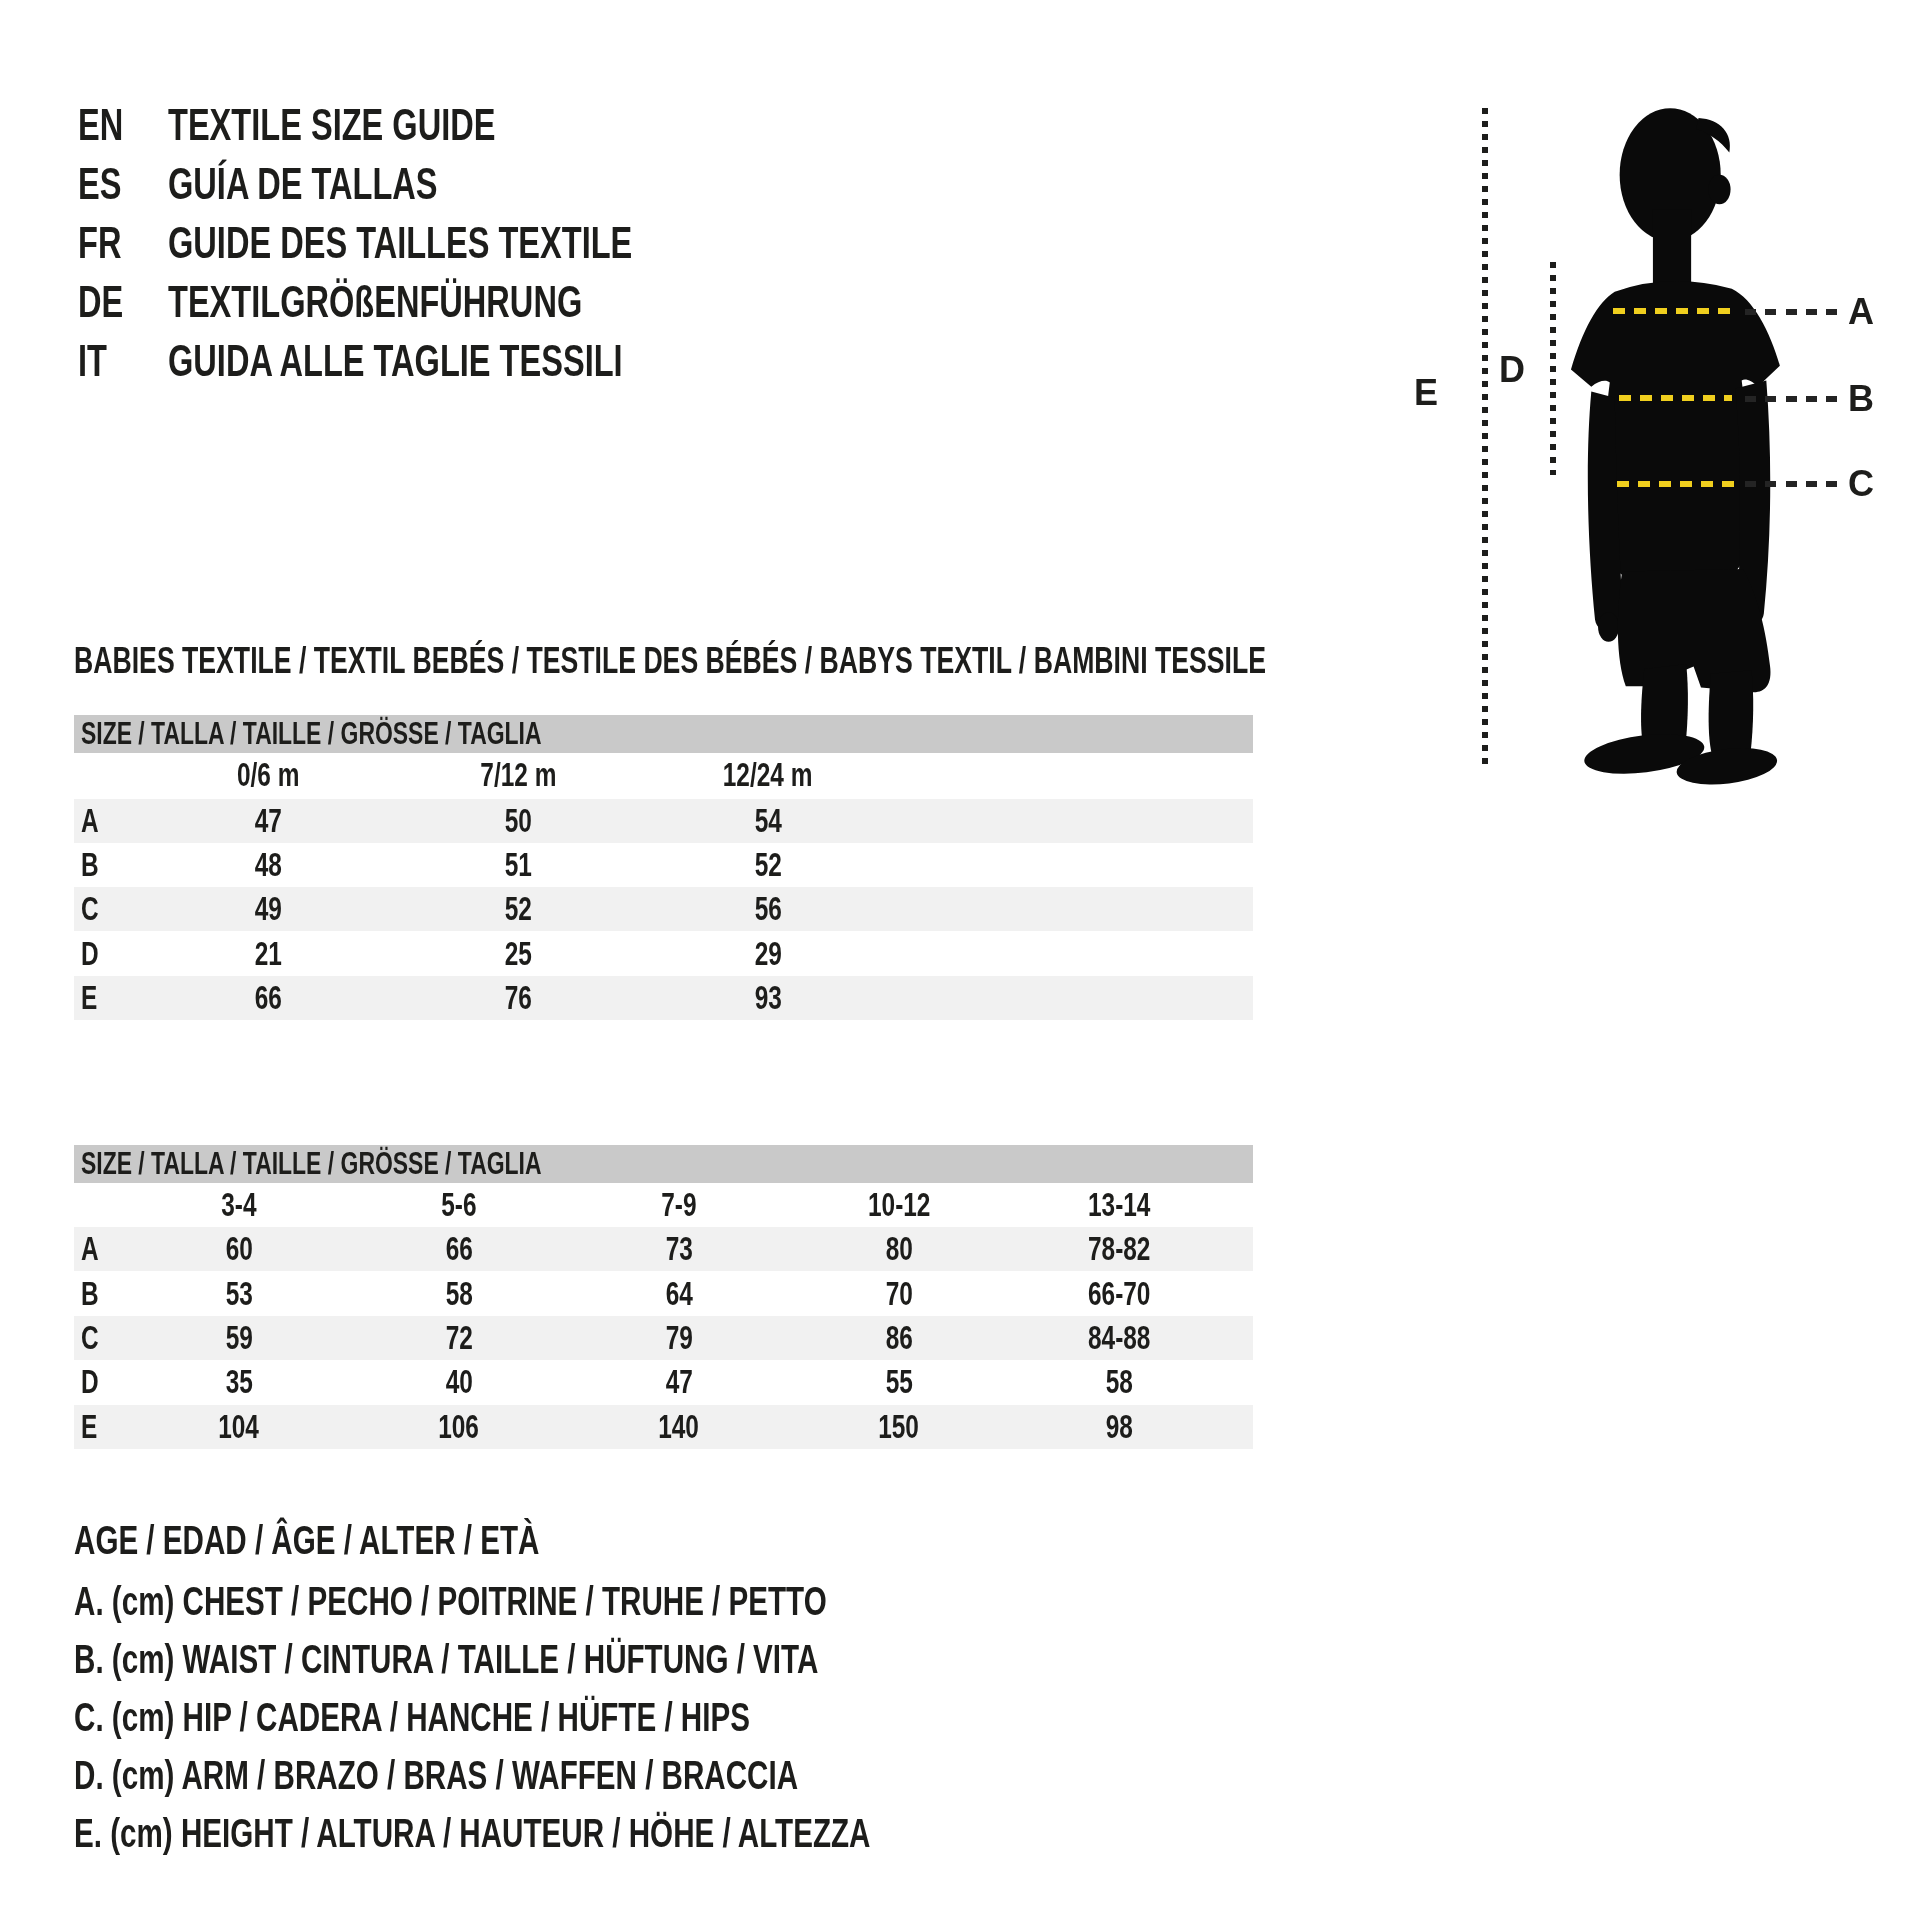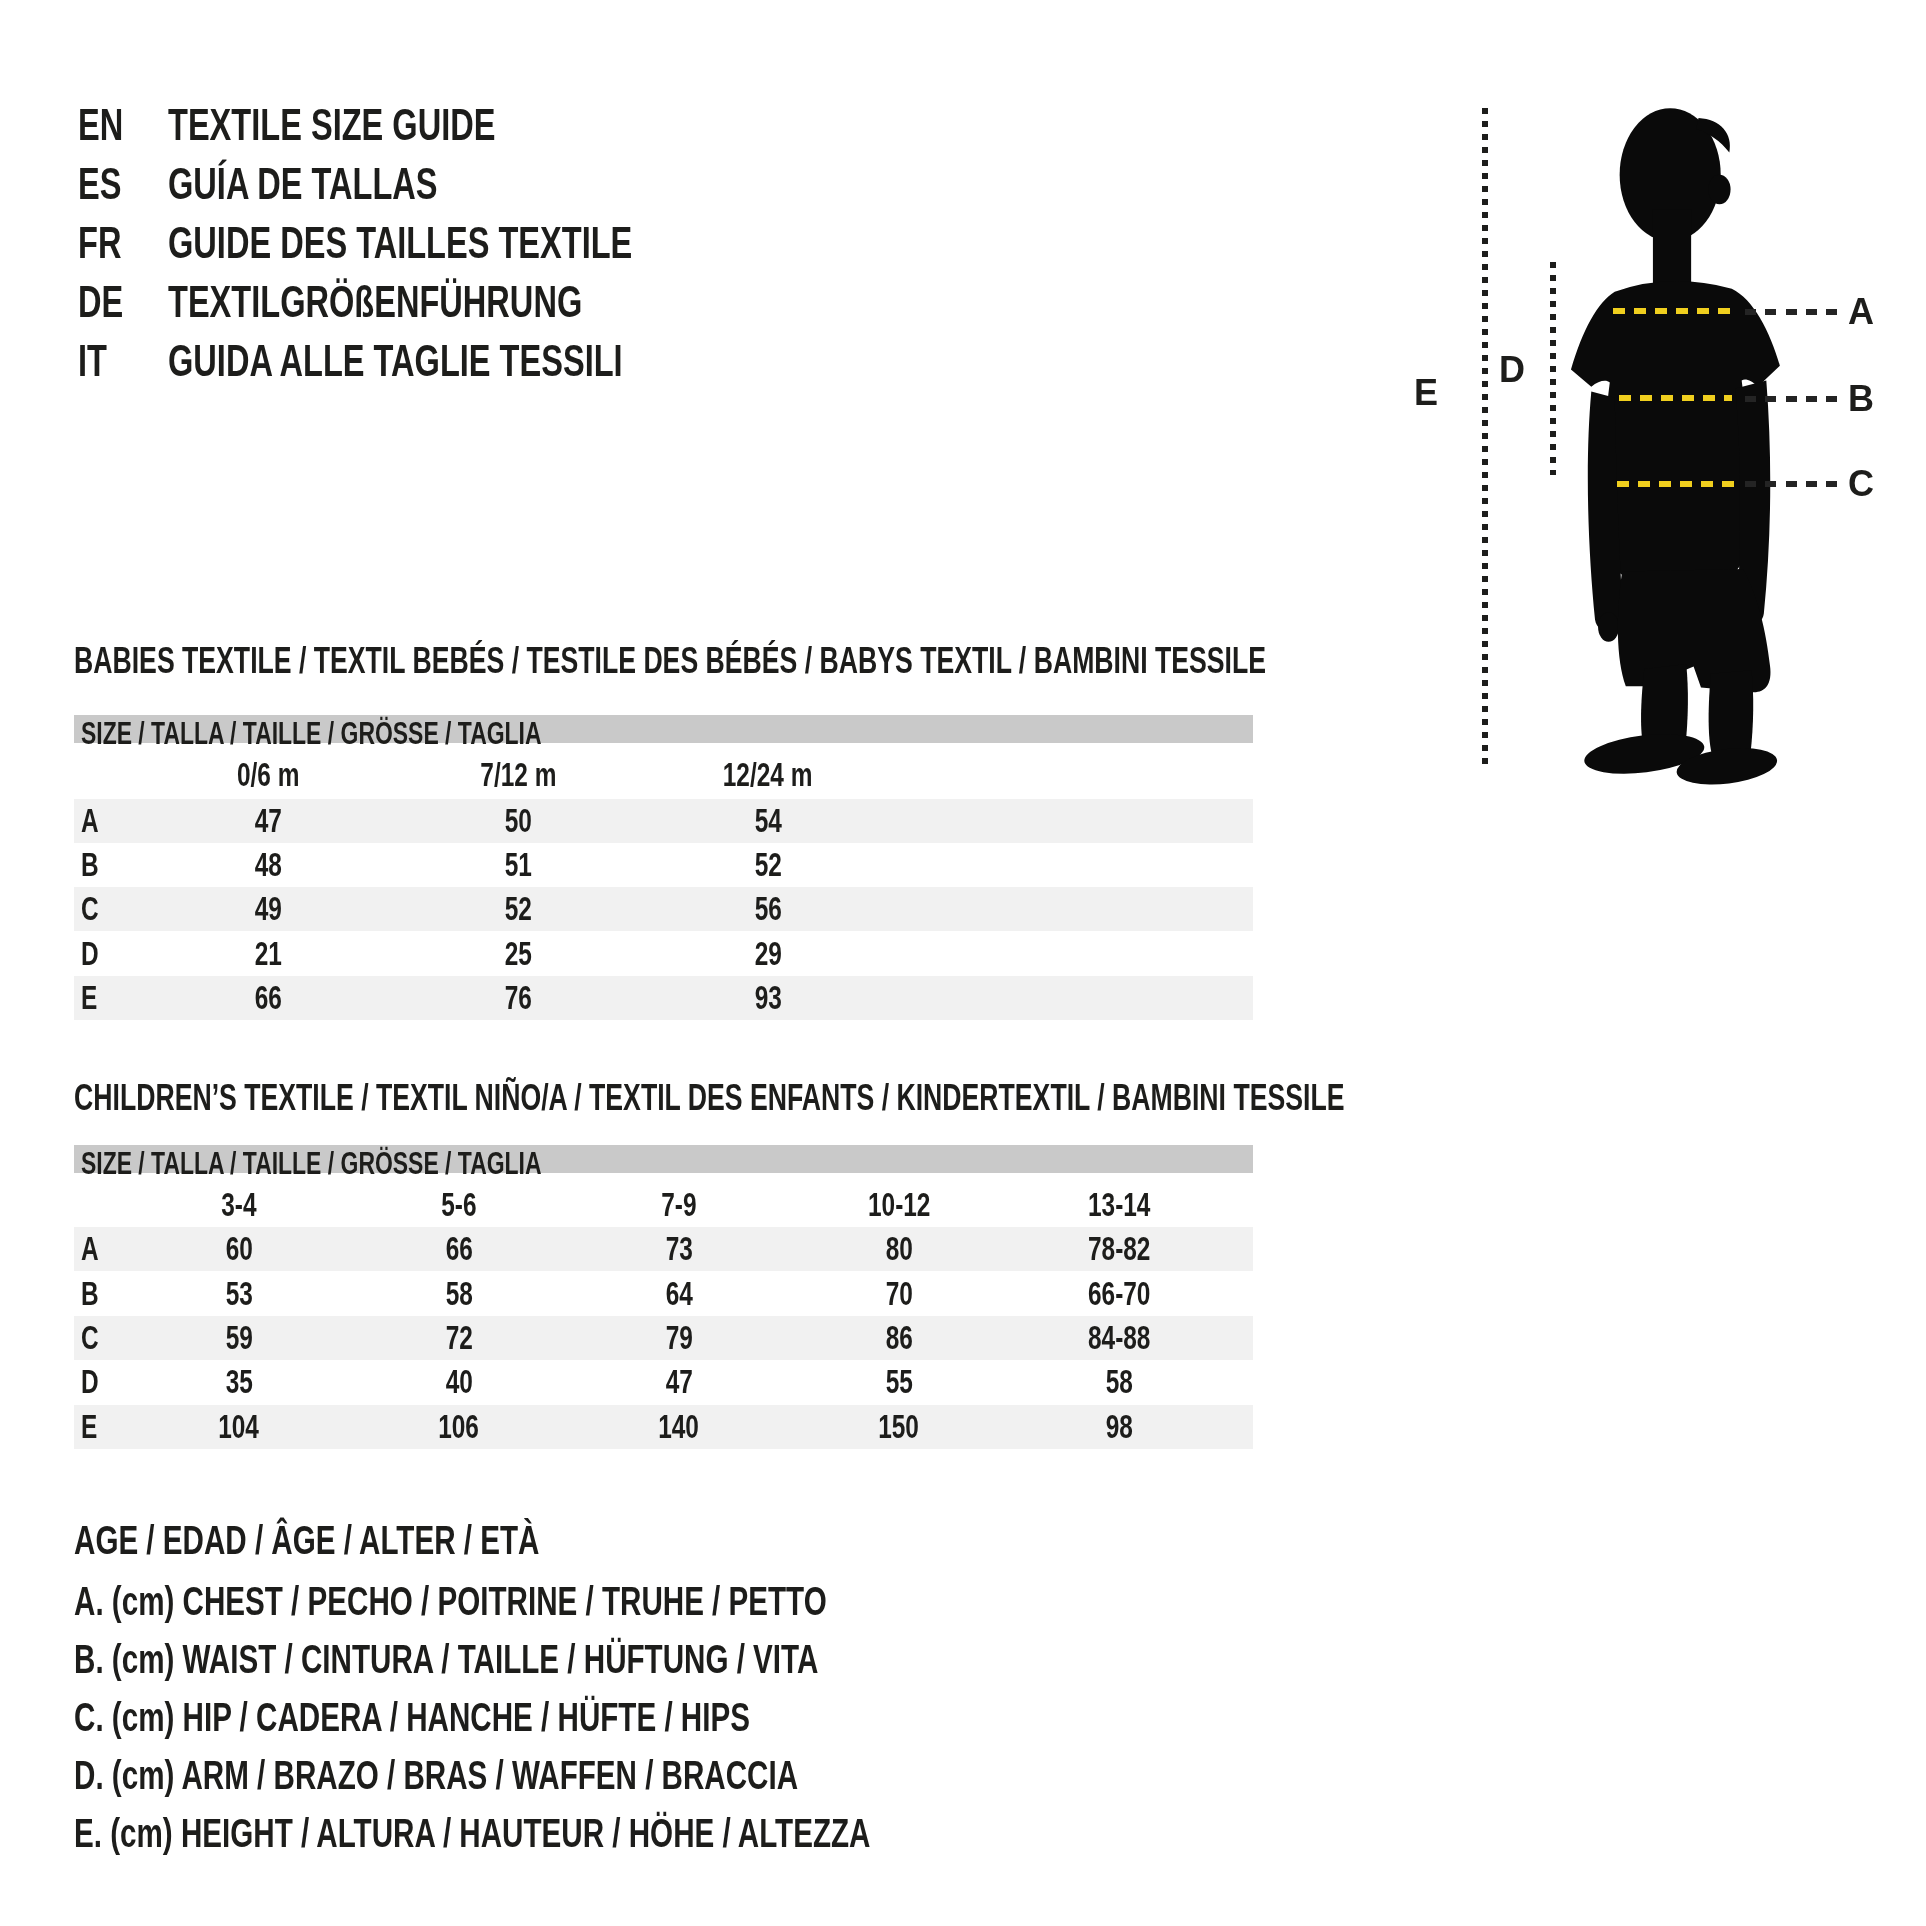--- a/index.html
+++ b/index.html
@@ -23,7 +23,7 @@
   .sec-title{left:74px;font-size:36px;line-height:39px;}
 
   
-  .size-bar{left:74px;width:1179px;height:28px;background:var(--bar_gray,#c9c9c9);
+  .size-bar{left:74px;width:1179px;height:38px;background:var(--bar_gray,#c9c9c9);
             font-size:31px;line-height:38px;padding:0;}
   .size-bar .cx{margin-left:7.4px;}
   .thead,.trow{left:74px;width:1179px;display:grid;align-items:center;}

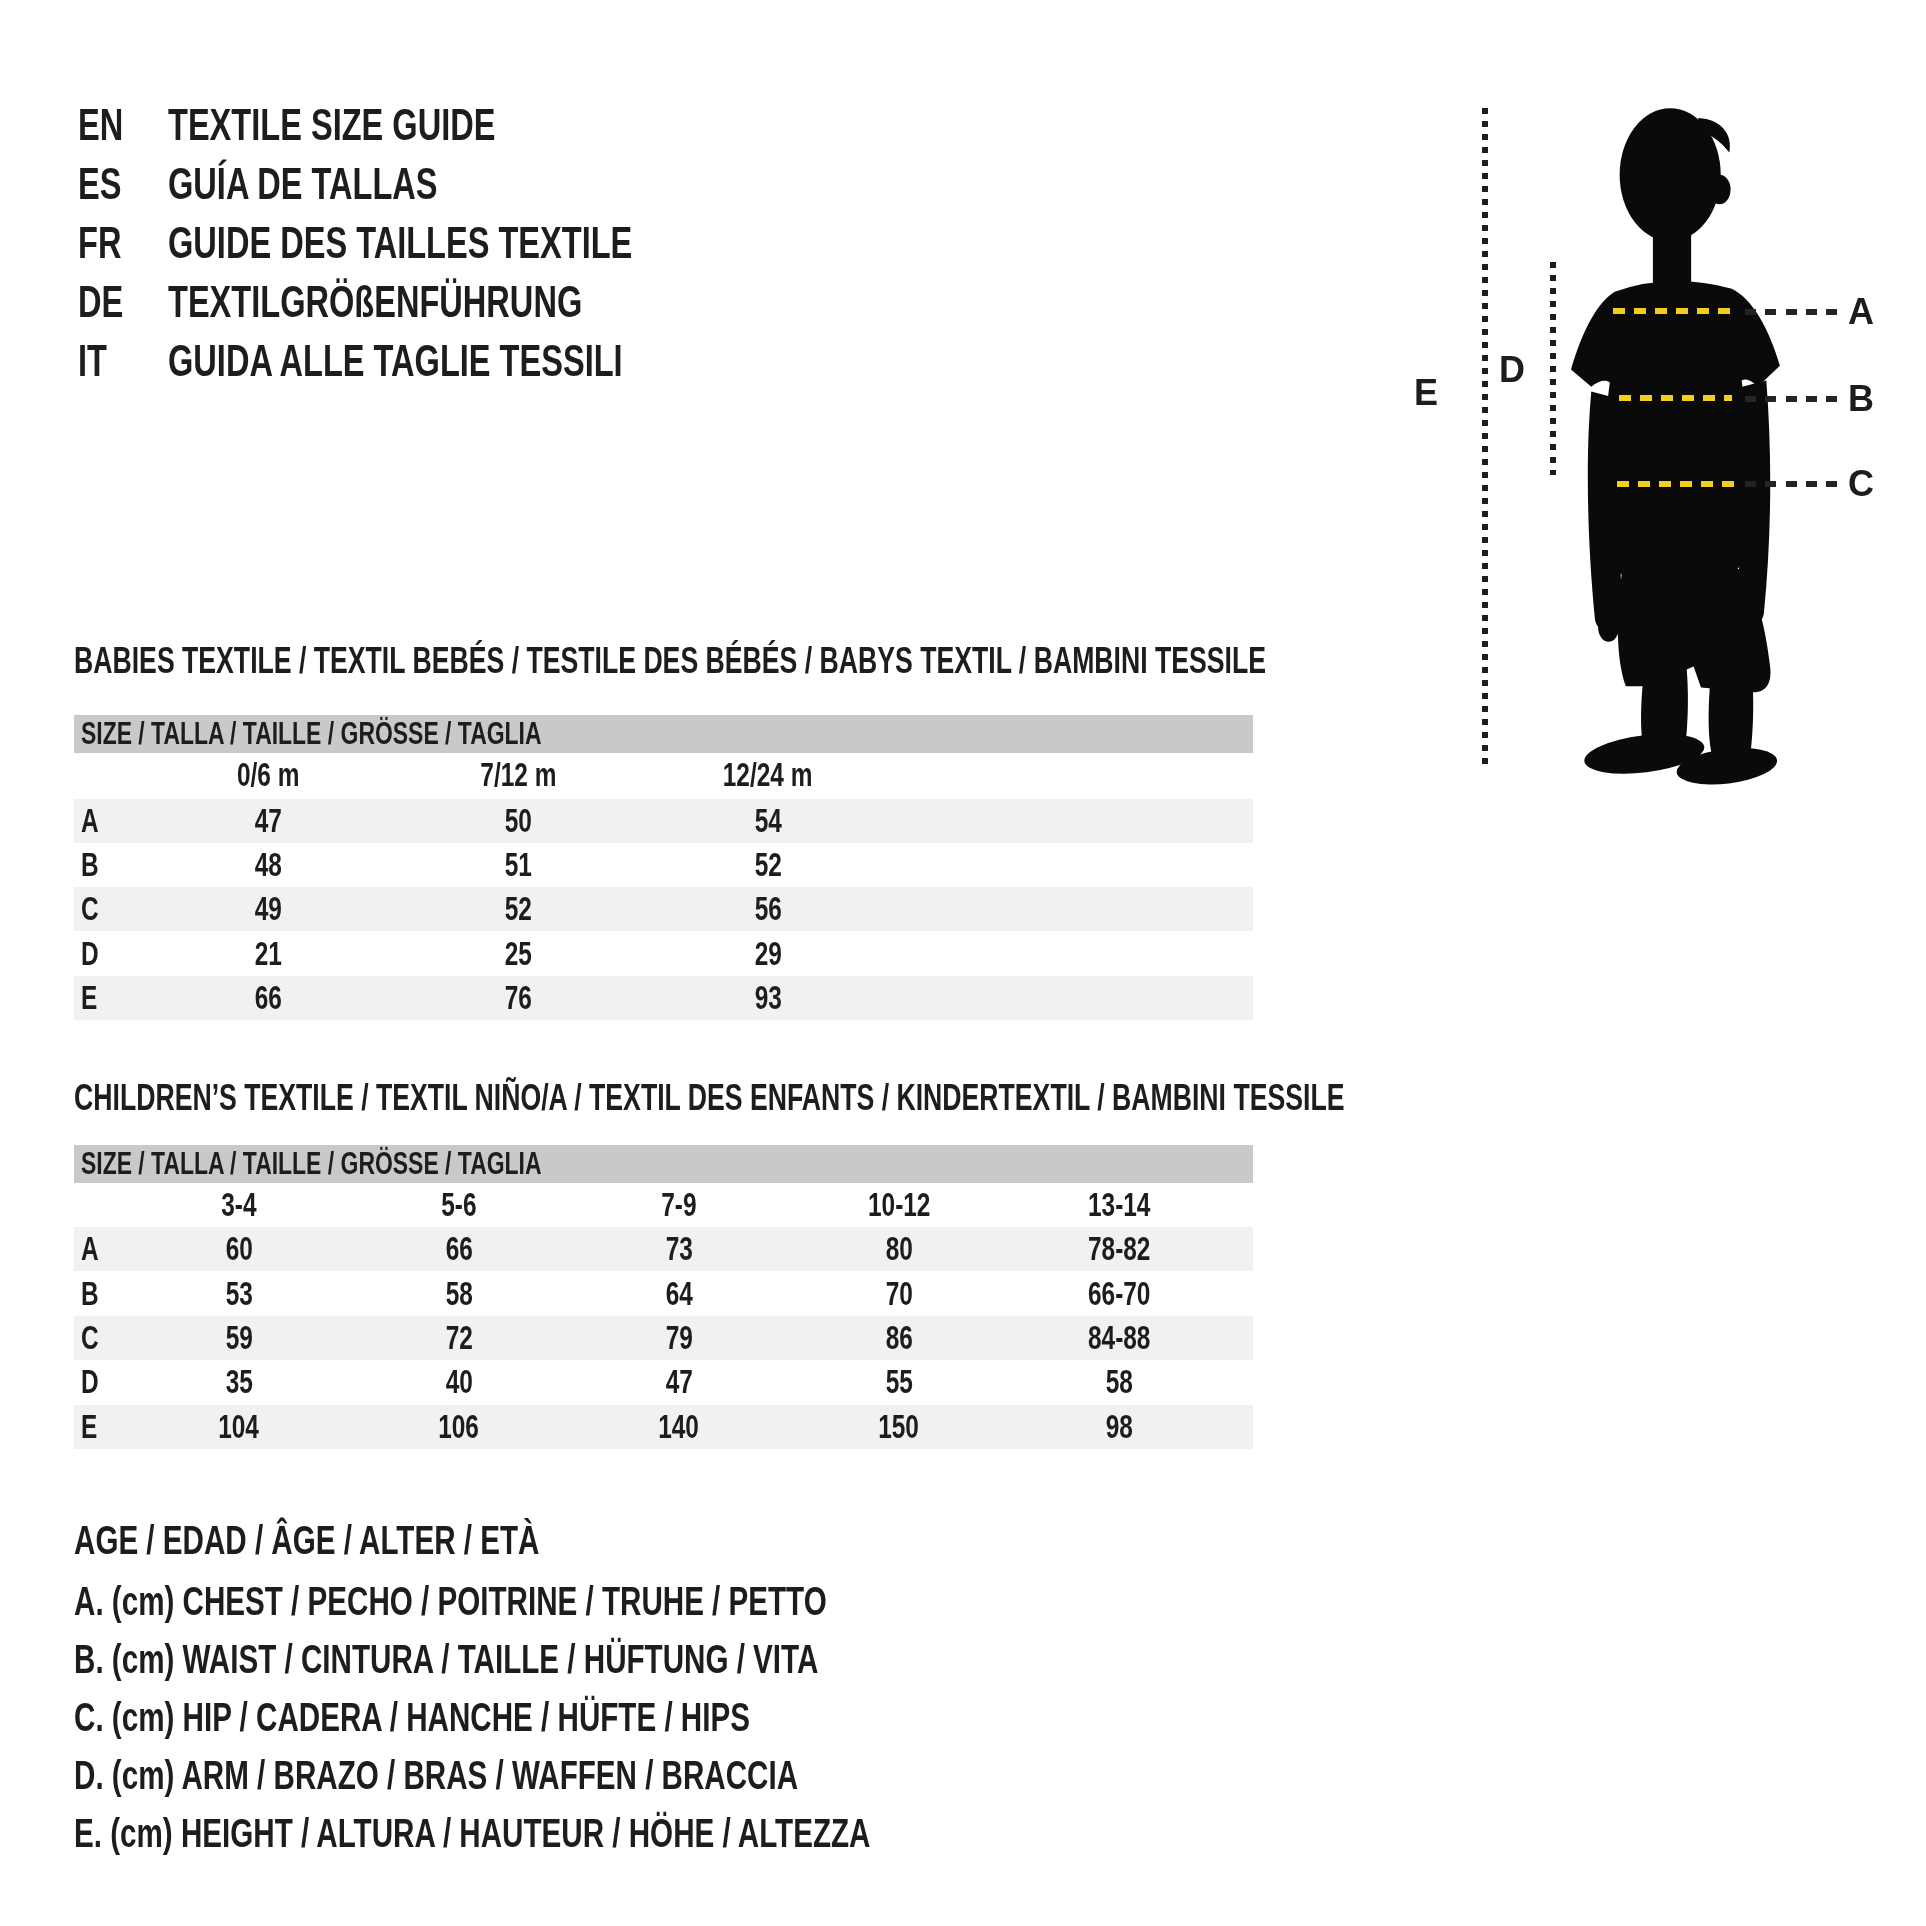--- a/index.html
+++ b/index.html
@@ -174,9 +174,6 @@
     <div class="cell"><span class="cxc">93</span></div>
   </div>
 
-  <div class="abs sec-title" style="top:1078px;">
-    <span class="cx">CHILDREN’S TEXTILE / TEXTIL NIÑO/A / TEXTIL DES ENFANTS / KINDERTEXTIL / BAMBINI TESSILE</span>
-  </div>
   <div class="abs size-bar" style="top:1145px;">
     <span class="cx">SIZE / TALLA / TAILLE / GRÖSSE / TAGLIA</span>
   </div>

